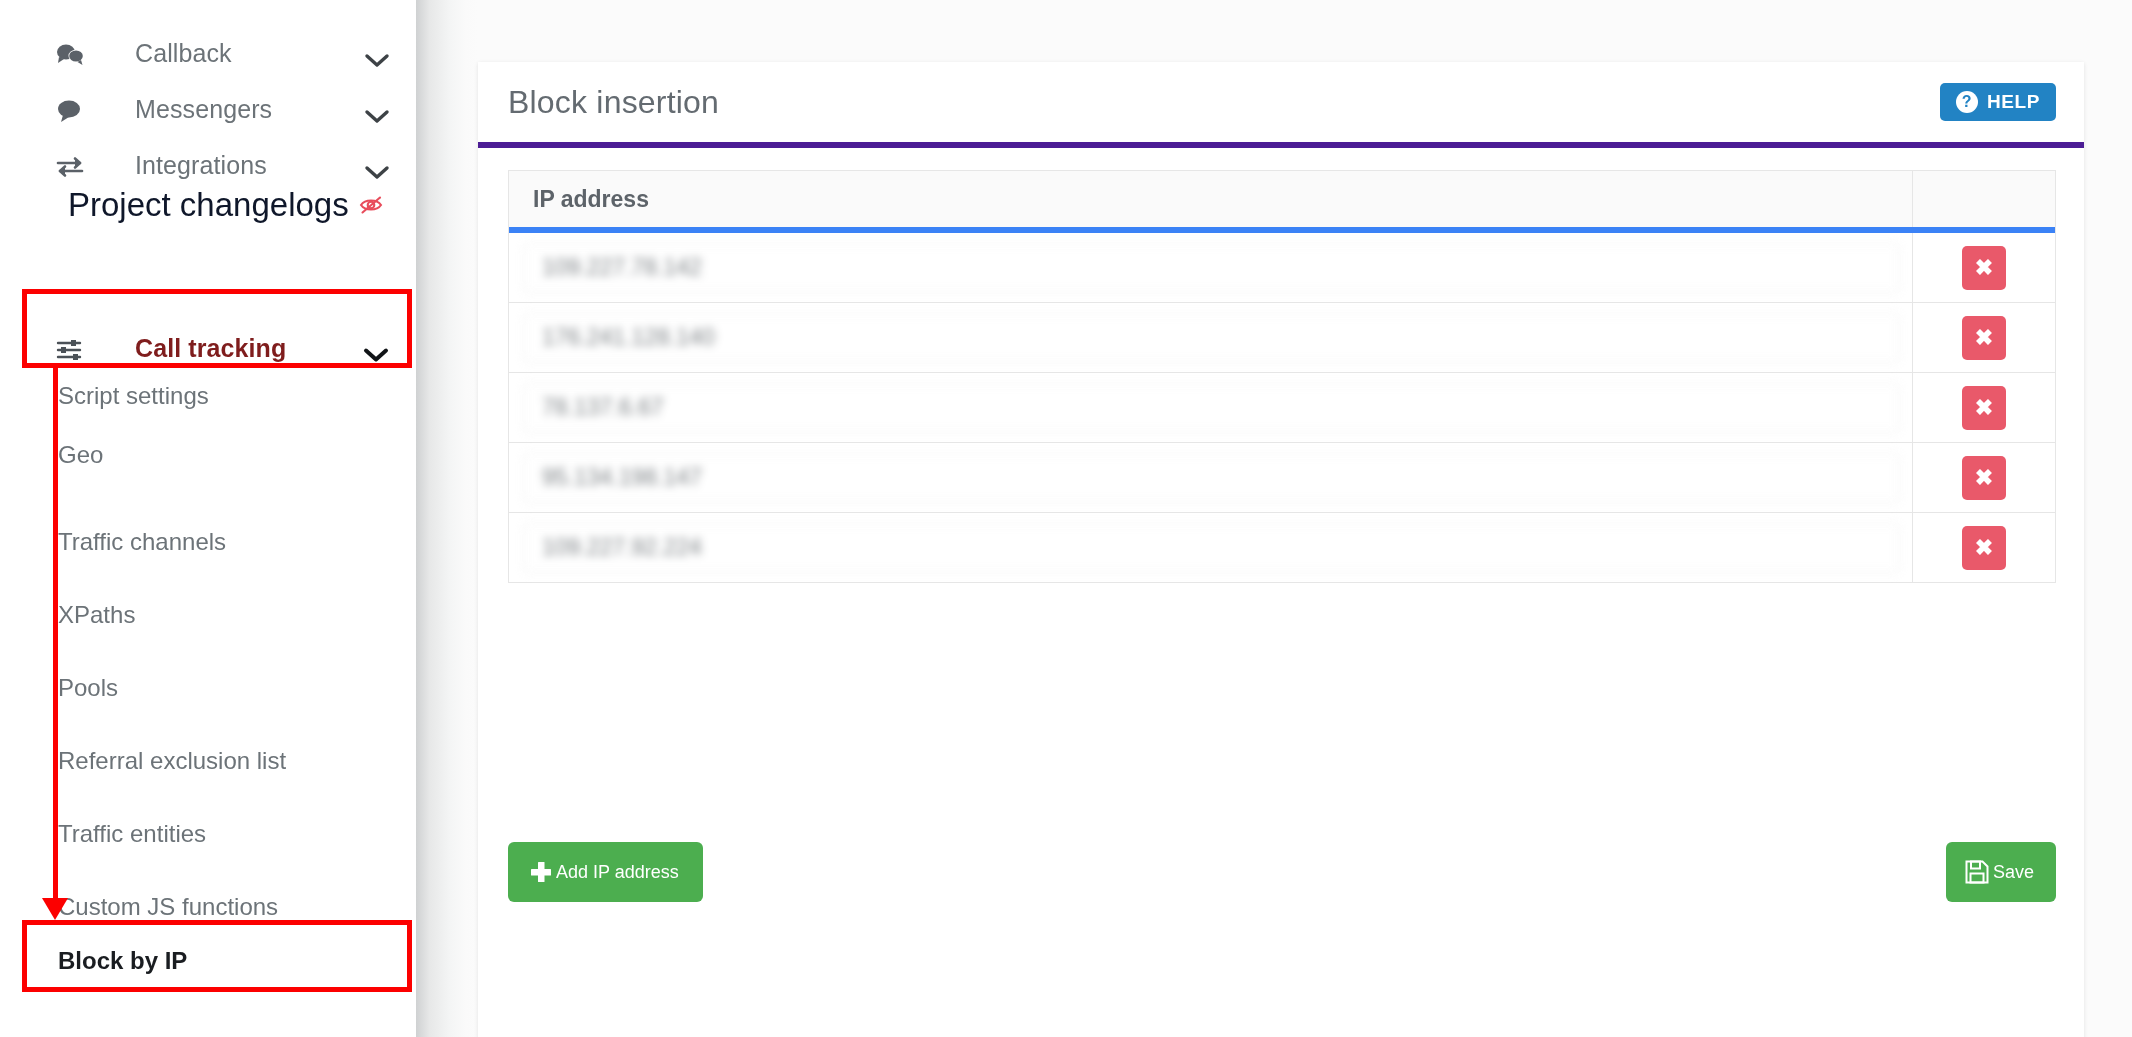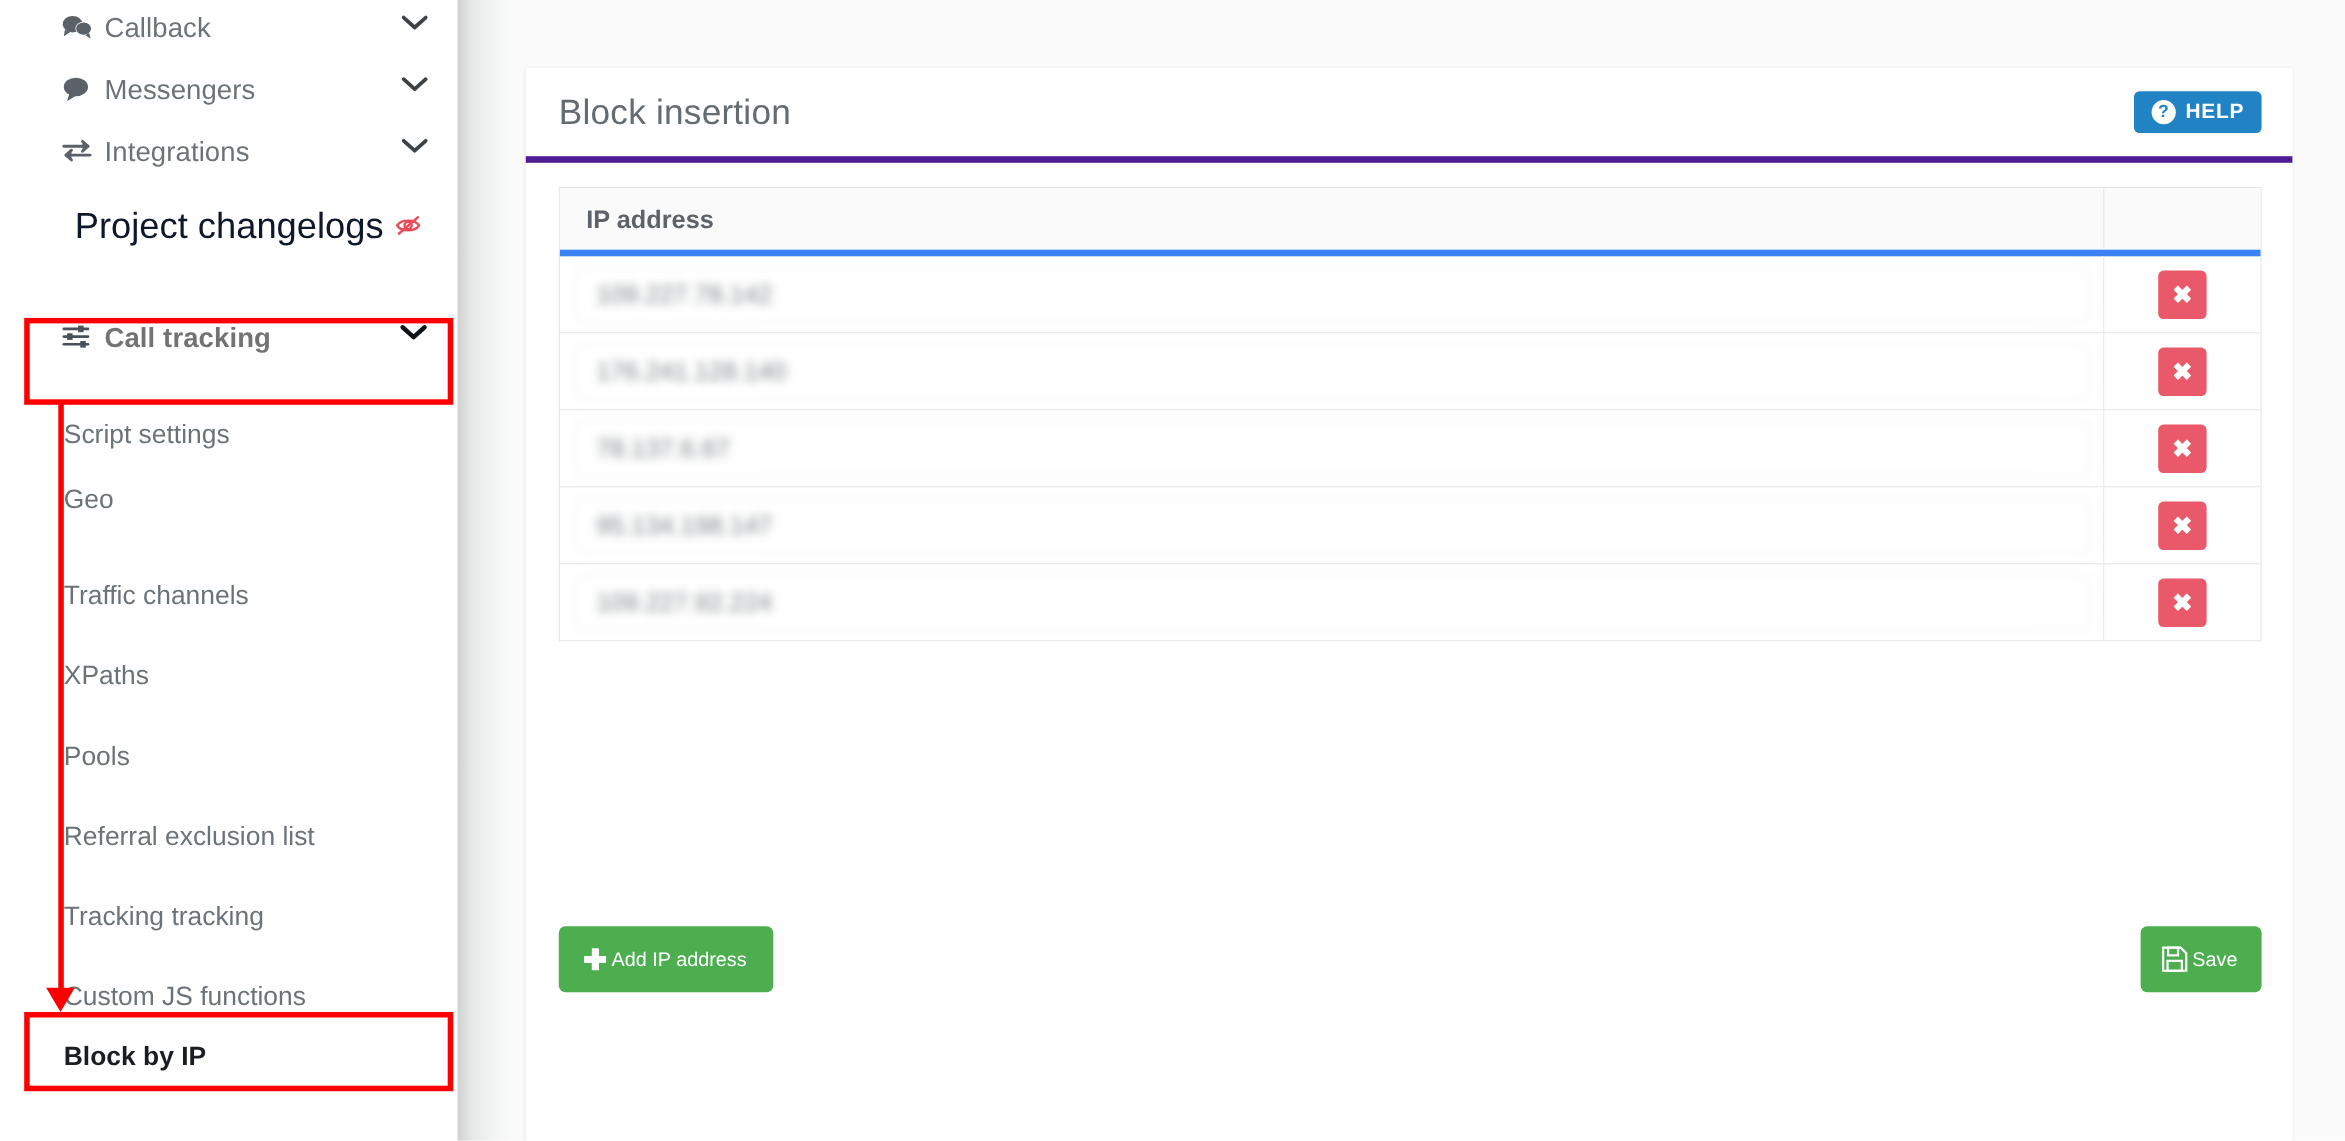--- a/index.html
+++ b/index.html
@@ -34,9 +34,10 @@
     left: 0;
     width: 416px;
     display: flex;
-    align-items: flex-start;
+    align-items: flex-end;
     padding-left: 56px;
     padding-right: 26px;
+    gap: 40px;
   }
 
   .nav-group .ico {

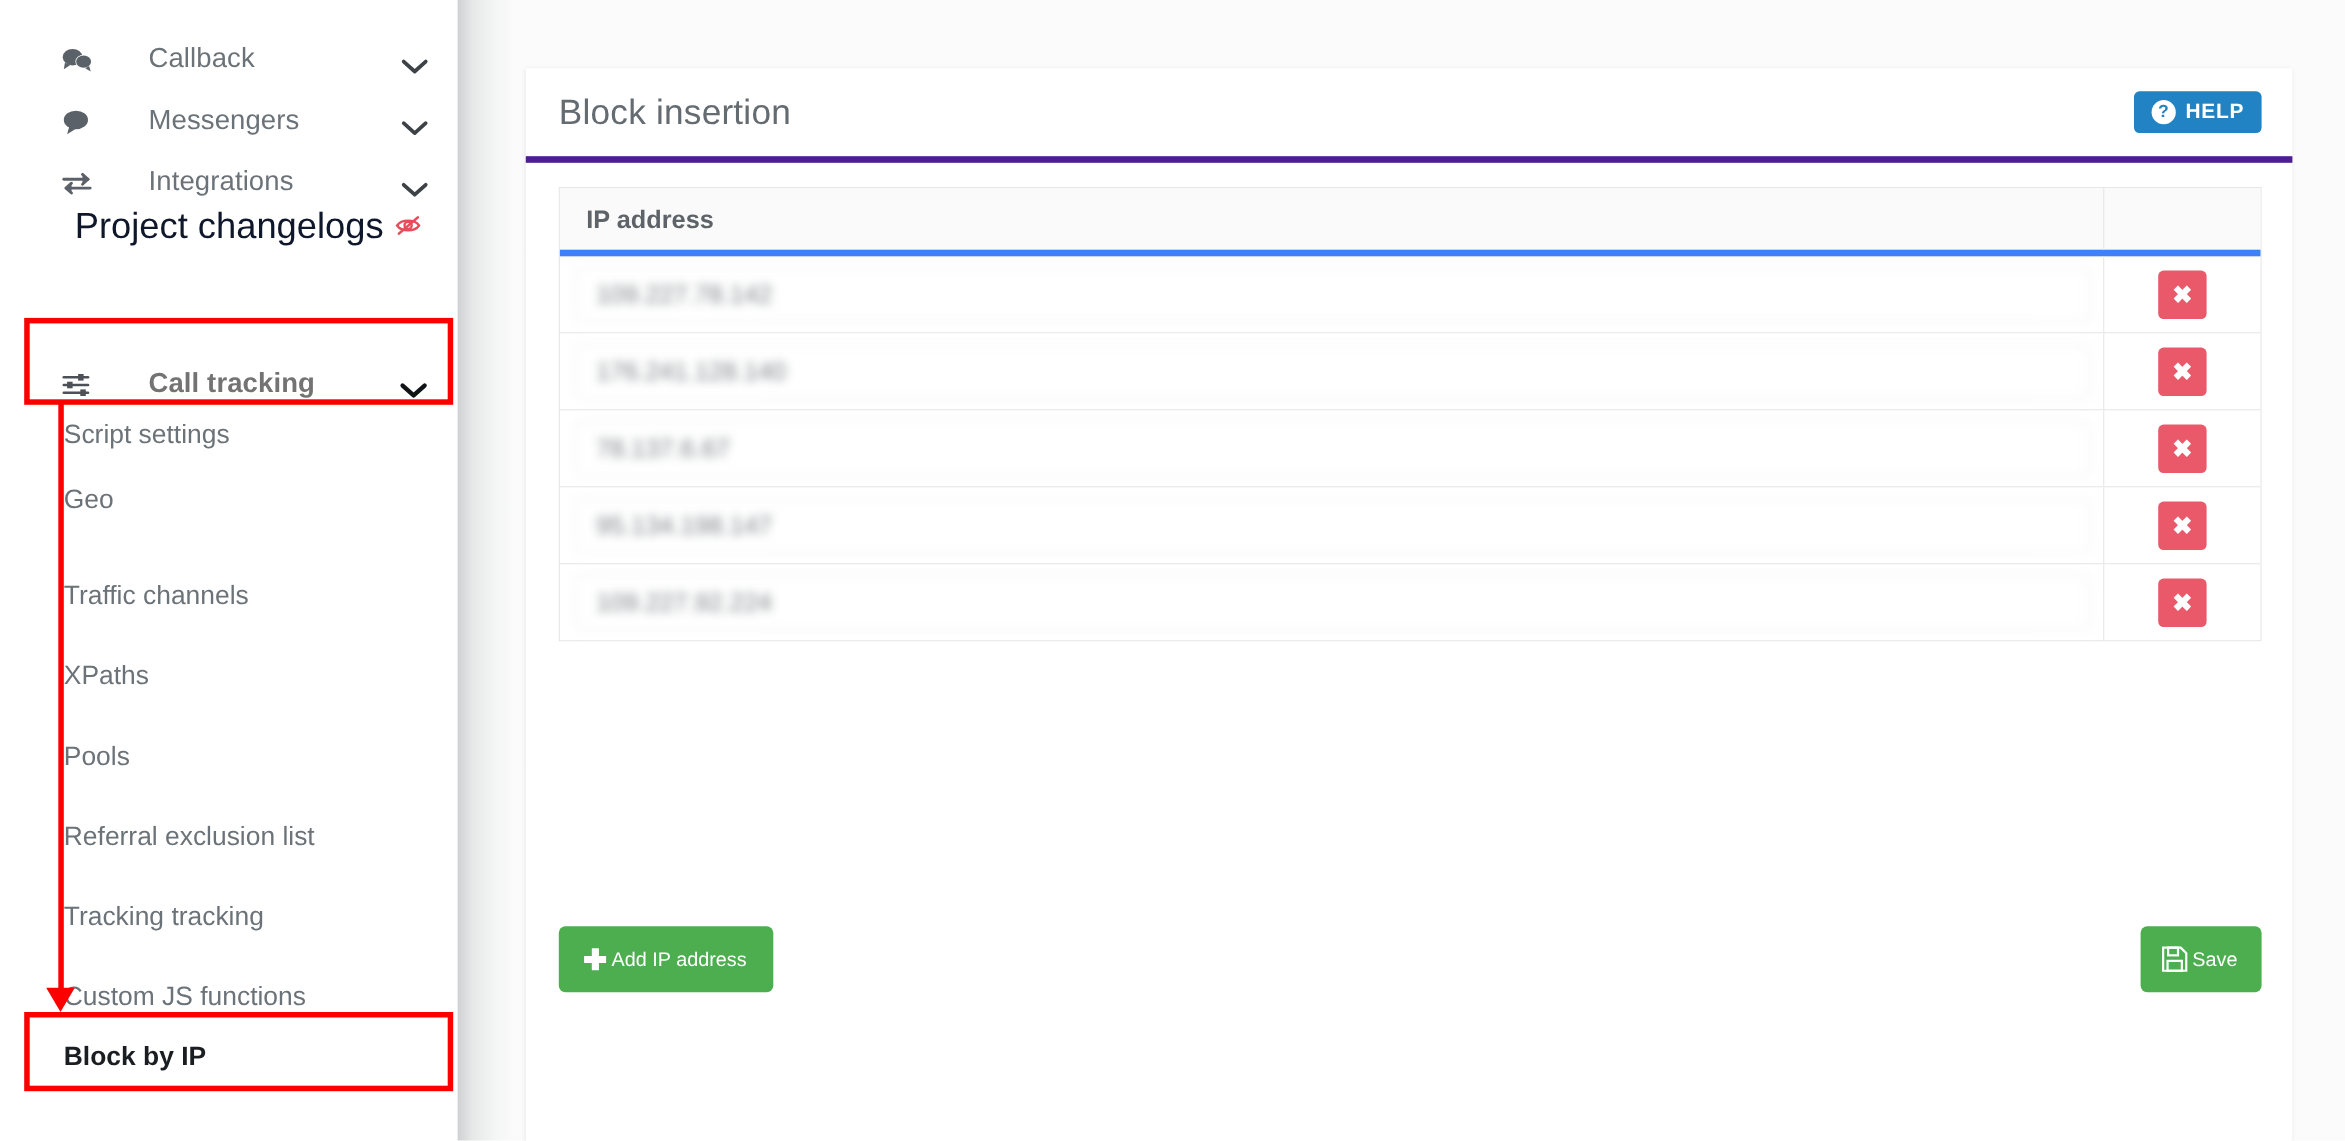--- a/index.html
+++ b/index.html
@@ -59,7 +59,7 @@
   }
 
   .nav-group.active .label {
-    color: #737373;
+    color: #7f1d1d;
     font-weight: bold;
   }
 

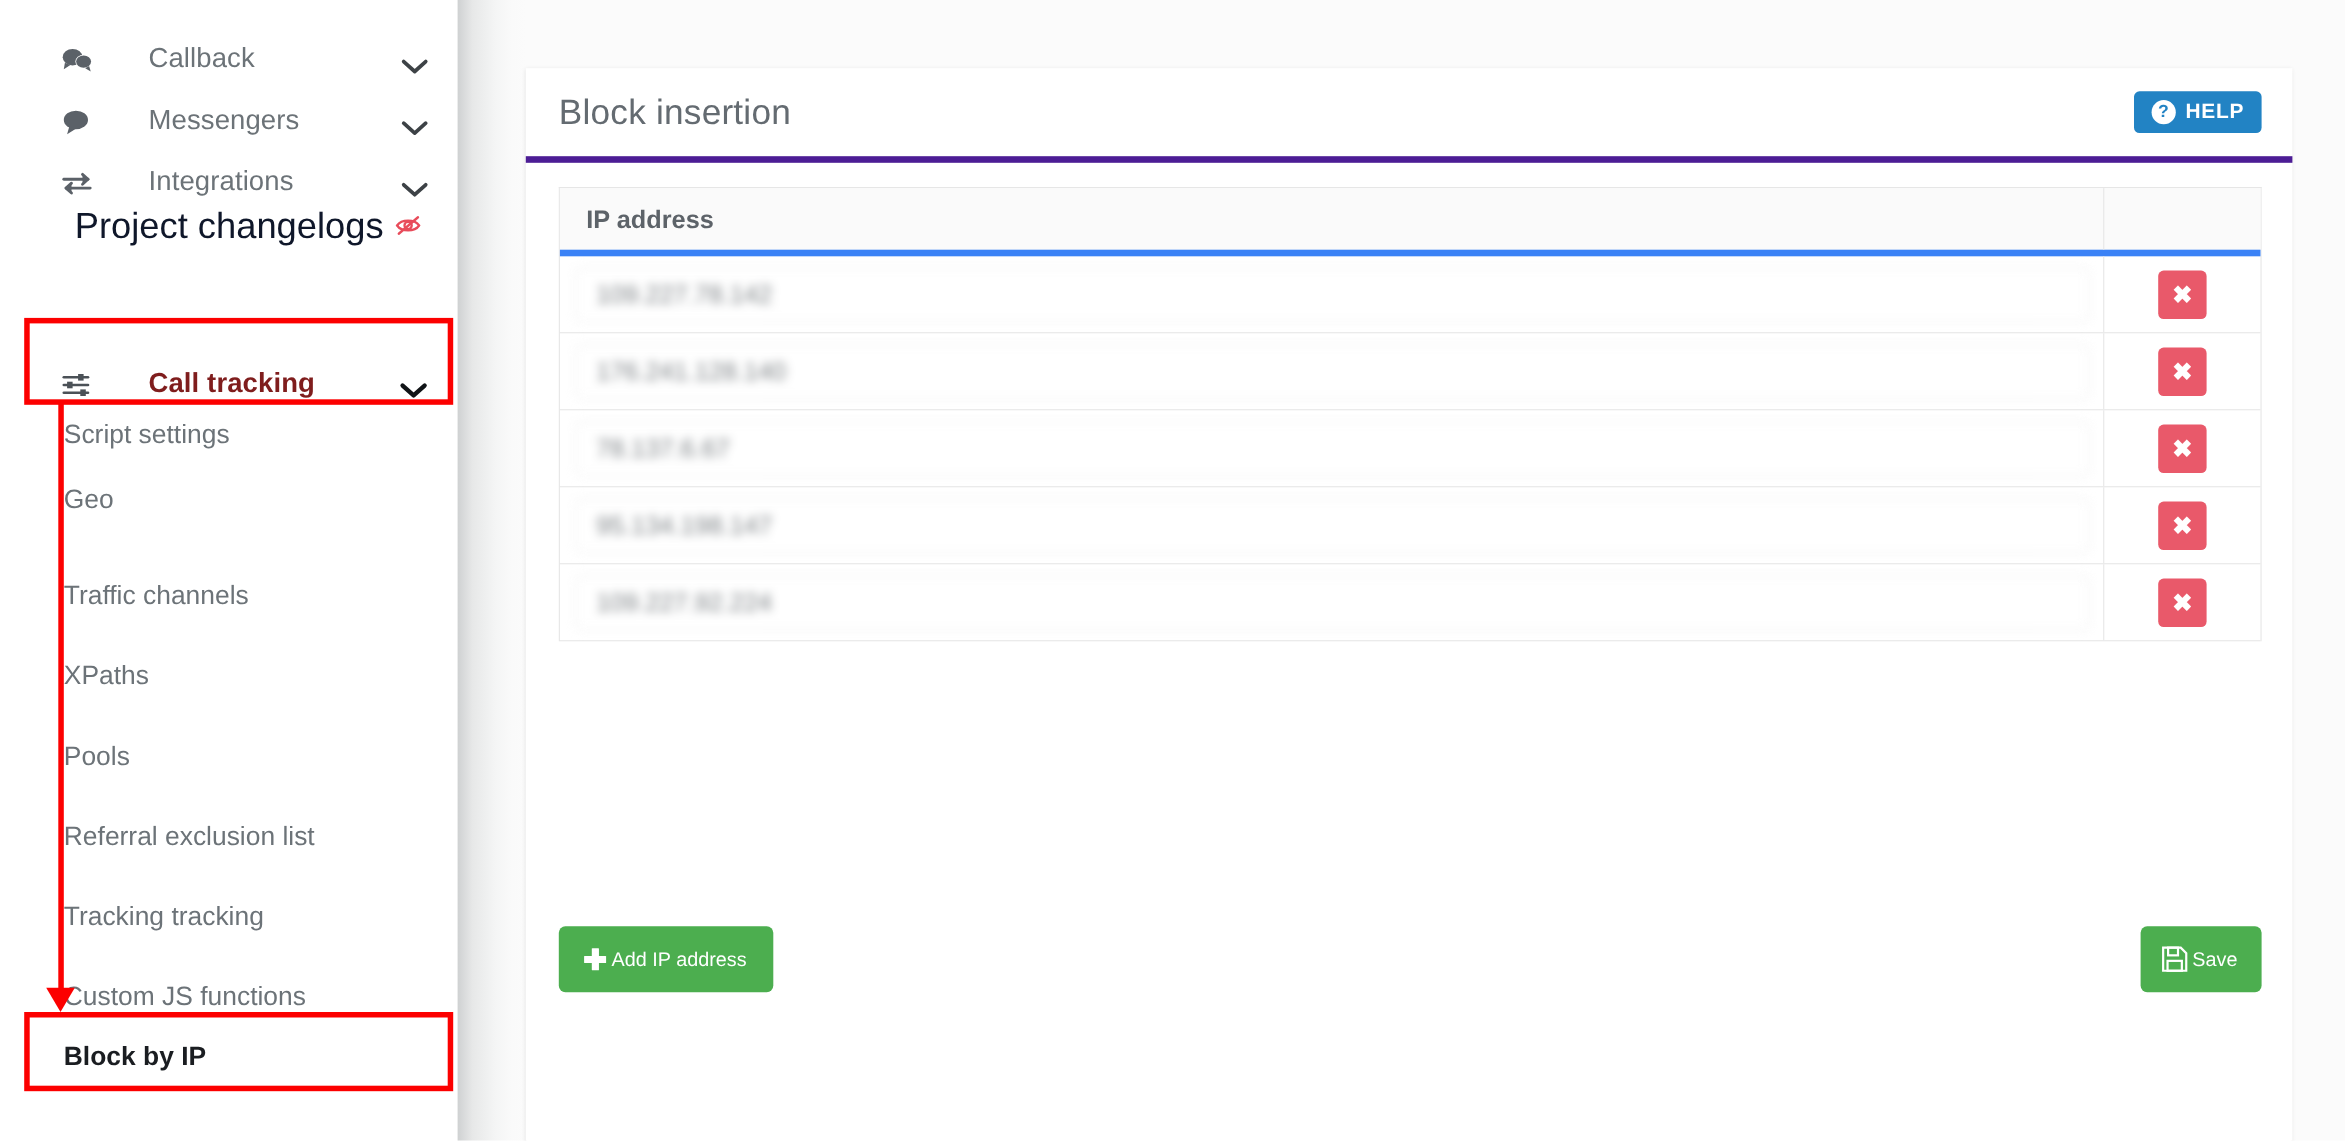--- a/index.html
+++ b/index.html
@@ -421,7 +421,7 @@
       <span>Referral exclusion list</span>
     </div>
     <div class="nav-sub" style="top:811px;height:46px;">
-      <span>Tracking tracking</span>
+      <span>Traffic entities</span>
     </div>
     <div class="nav-sub" style="top:884px;height:46px;">
       <span>Custom JS functions</span>

